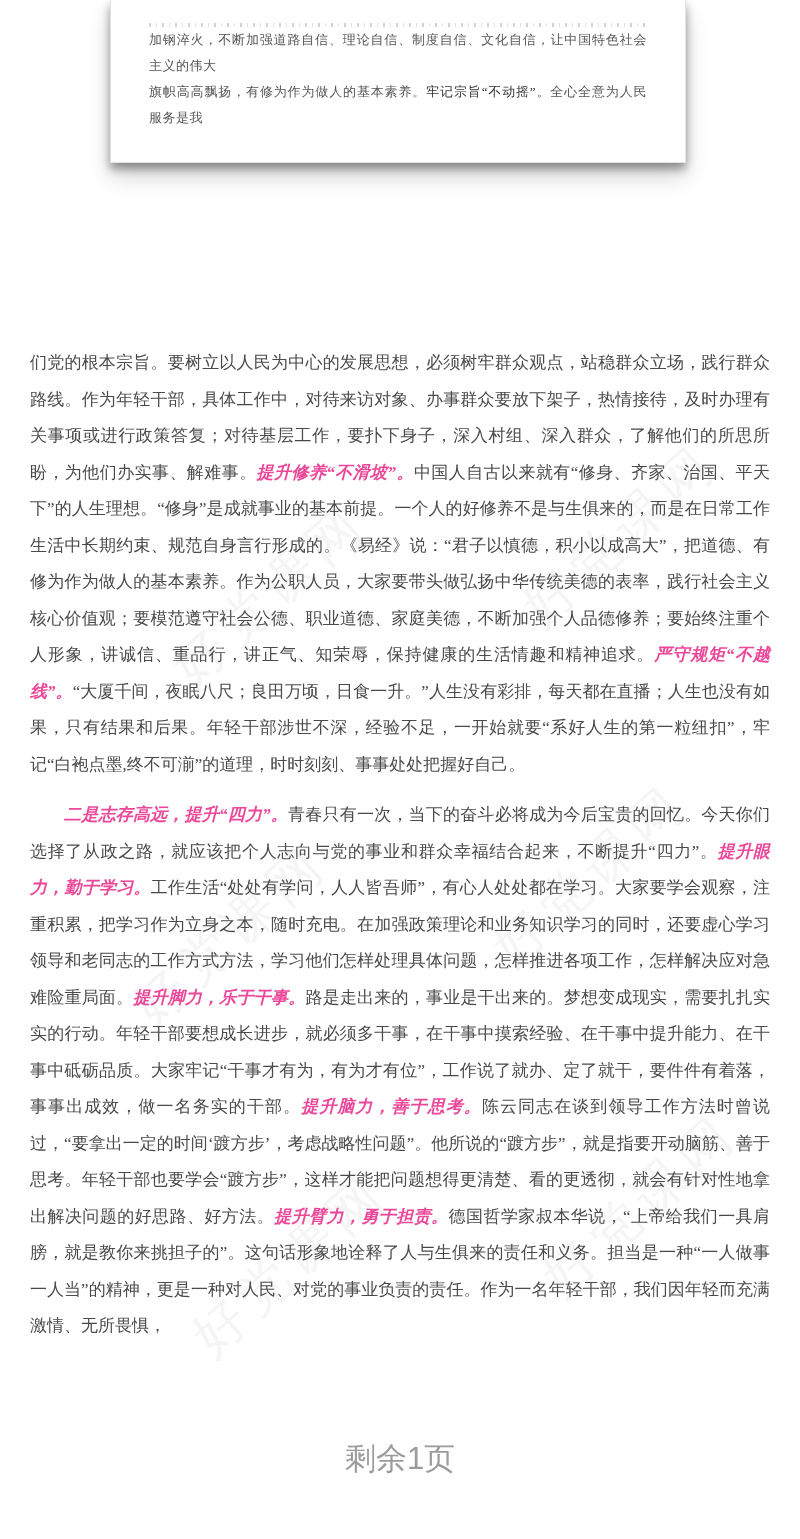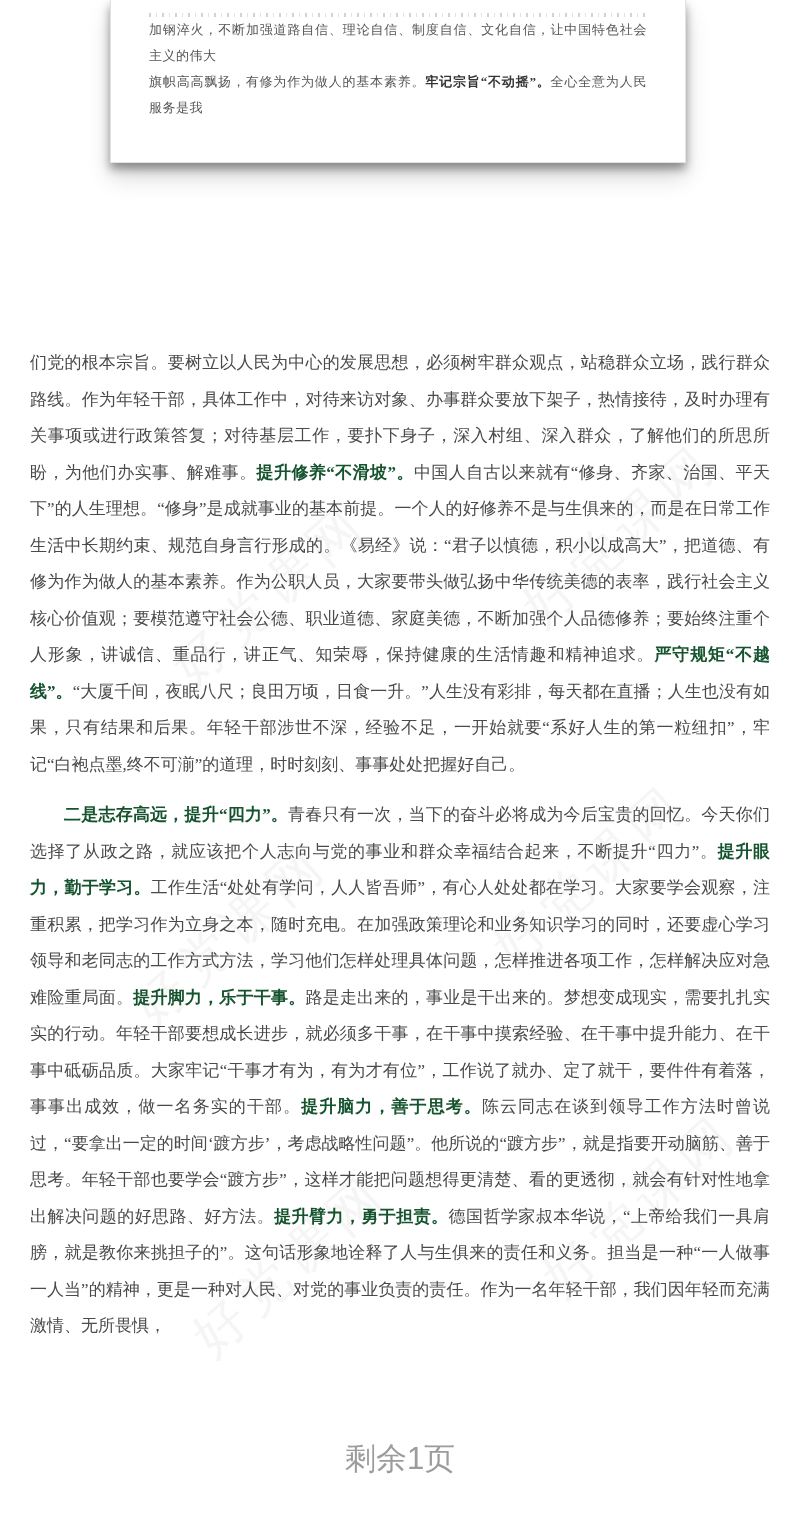--- a/index.html
+++ b/index.html
@@ -31,6 +31,7 @@
   }
   .card-inner {
     padding: 12px 38px;
+    margin-top: 10px;
   }
   .clipped-line {
     height: 4px;

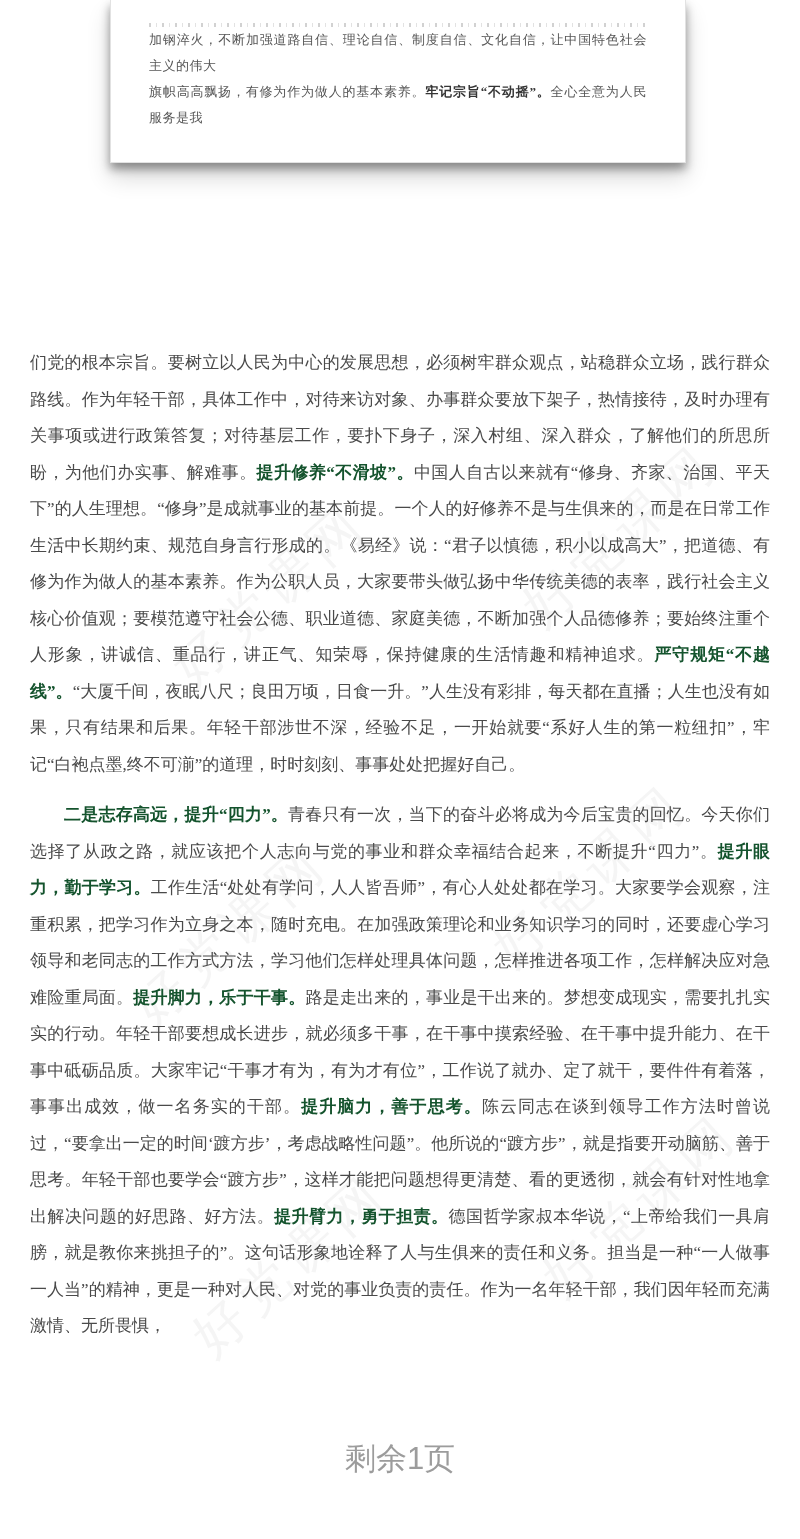--- a/index.html
+++ b/index.html
@@ -50,7 +50,7 @@
     text-align-last: left;
     letter-spacing: 0.5px;
   }
-  .card-text .bold { font-weight: 700; color: #353535; }
+  .card-text .bold { font-weight: 400; color: #353535; }
 
   
   .doc-body {

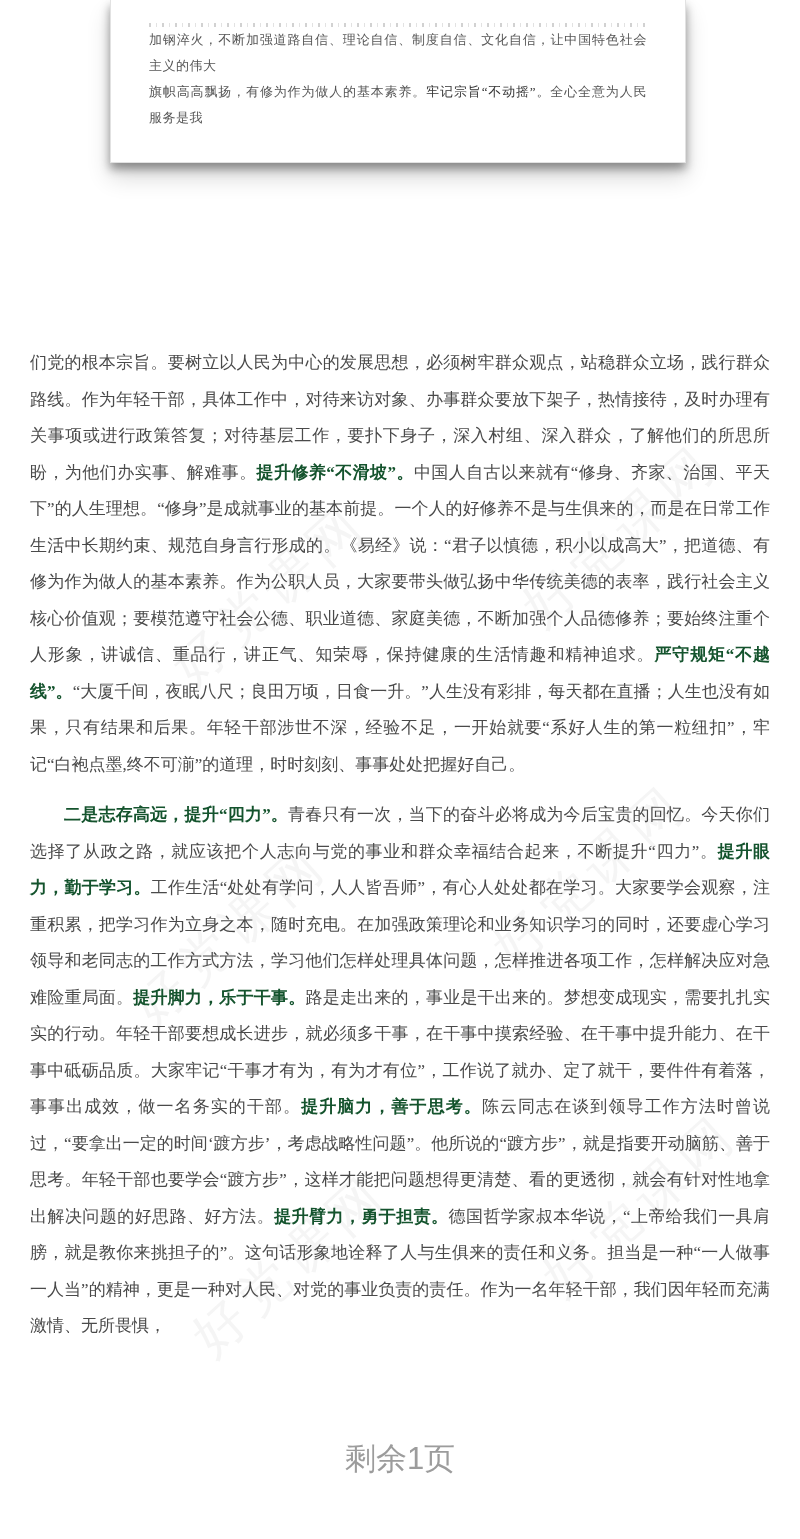--- a/index.html
+++ b/index.html
@@ -68,7 +68,7 @@
     text-align-last: left;
   }
   .doc-body p.indent { text-indent: 2em; margin-top: 14px; }
-  .doc-body .bold { font-weight: 700; color: #14532d; }
+  .doc-body .bold { font-weight: 700; color: #ec4899; font-style: italic; }
 
   
   .wm-layer {

